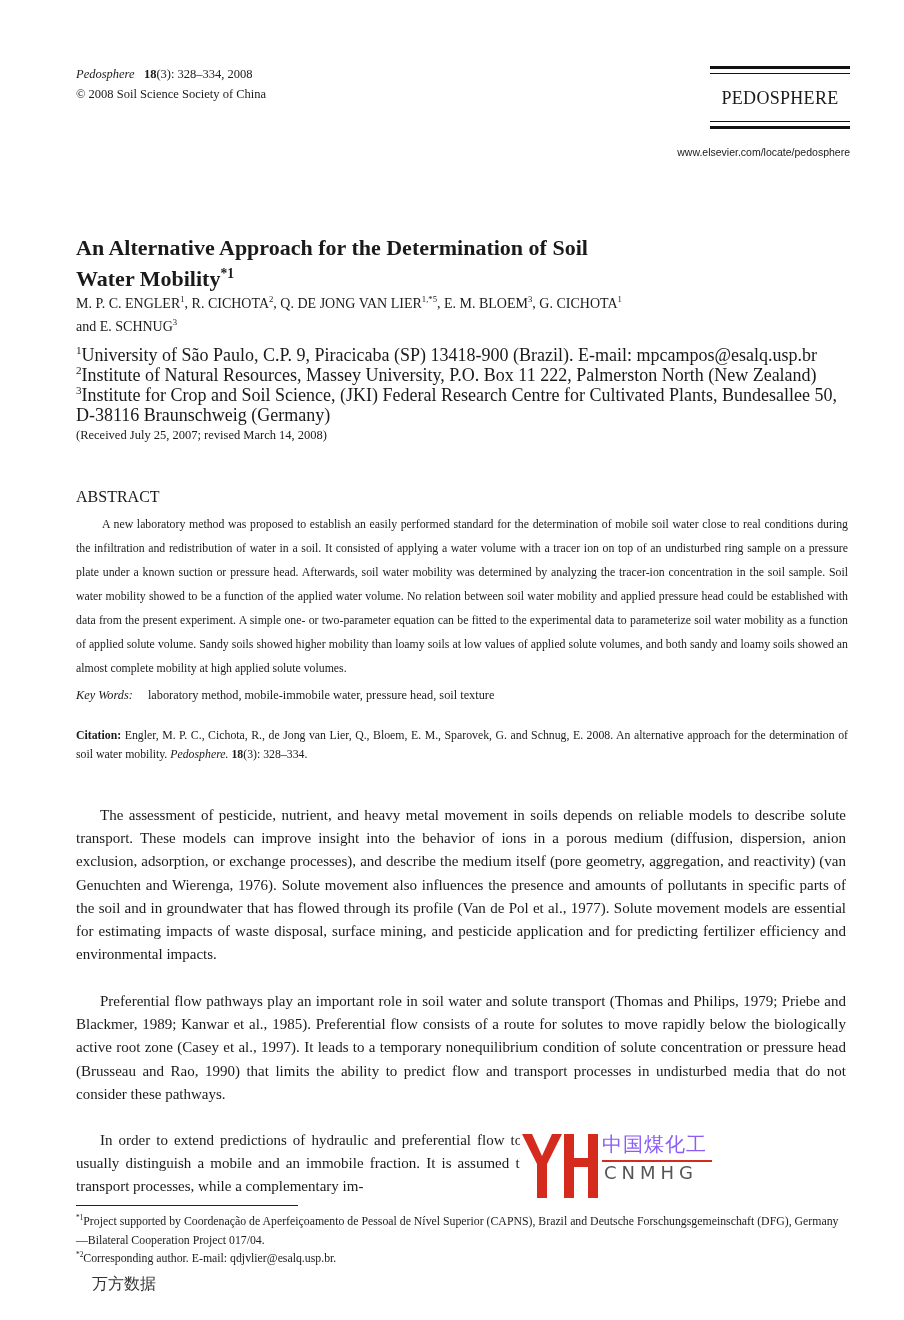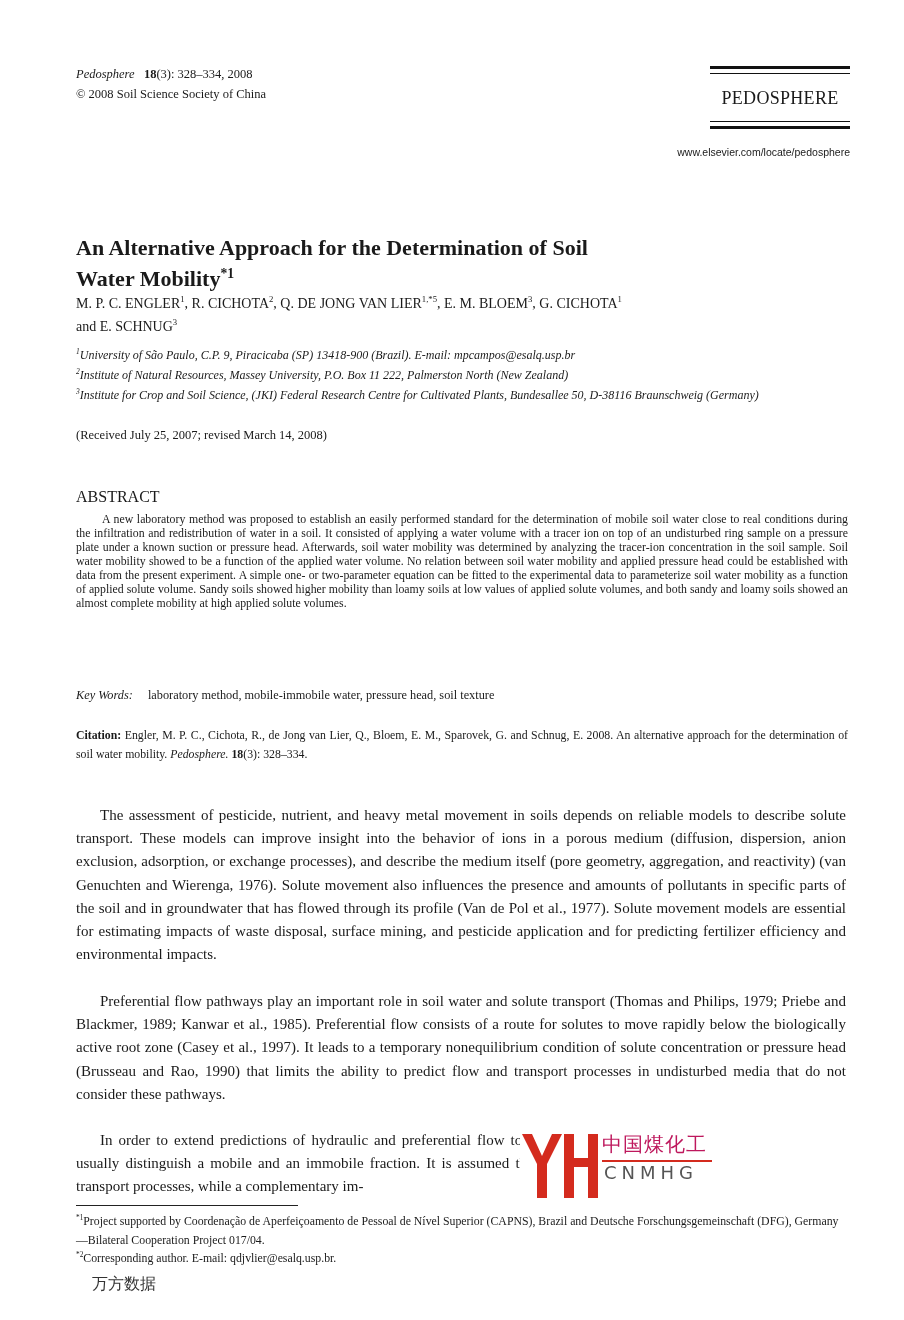--- a/index.html
+++ b/index.html
@@ -16,7 +16,7 @@
   .title { left: 76px; top: 196px; width: 720px; font-size: 22px; font-weight: bold; line-height: 31px; margin-top: 36px; }
   sup { font-size: 0.62em; vertical-align: super; line-height: 0; }
   .authors { left: 76px; top: 292px; width: 780px; font-size: 14px; line-height: 23px; }
-  .affil { left: 76px; top: 345px; width: 780px; font-size: 12px; font-style: italic; line-height: 20px; }
+  .affil { left: 76px; top: 345px; width: 780px; font-size: 18px; line-height: 20px; }
   .received { left: 76px; top: 428px; font-size: 12.5px; }
   .abs-head { left: 76px; top: 488px; font-size: 16px; }
   .abs-text { left: 76px; top: 512px; width: 772px; font-size: 11.8px; line-height: 14px; text-align: justify; text-indent: 26px; }

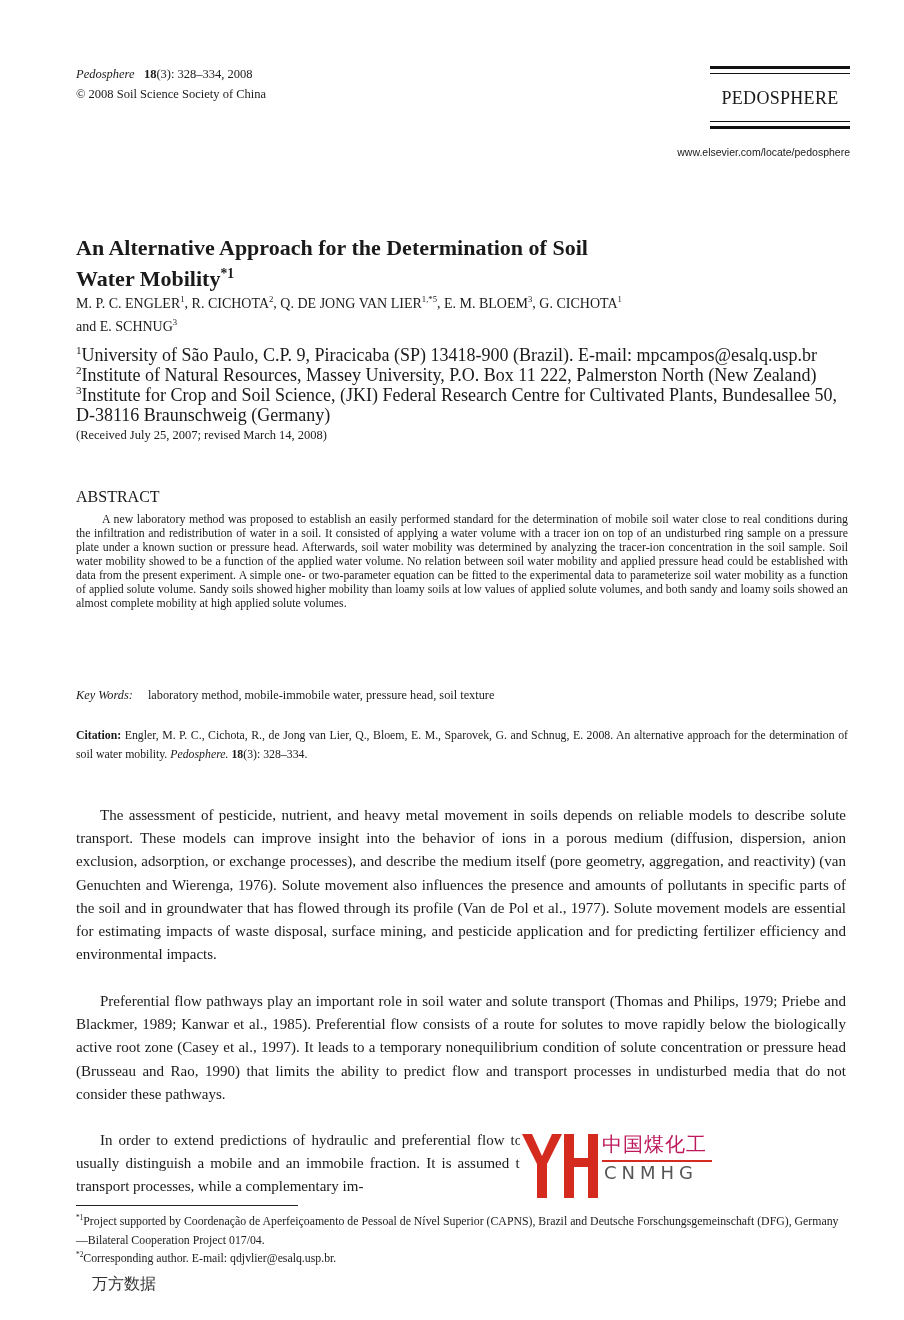--- a/index.html
+++ b/index.html
@@ -19,7 +19,7 @@
   .affil { left: 76px; top: 345px; width: 780px; font-size: 18px; line-height: 20px; }
   .received { left: 76px; top: 428px; font-size: 12.5px; }
   .abs-head { left: 76px; top: 488px; font-size: 16px; }
-  .abs-text { left: 76px; top: 512px; width: 772px; font-size: 11.8px; line-height: 14px; text-align: justify; text-indent: 26px; }
+  .abs-text { left: 76px; top: 512px; width: 772px; font-size: 11.8px; line-height: 24px; text-align: justify; text-indent: 26px; }
   .keywords { left: 76px; top: 688px; font-size: 12.3px; }
   .keywords .kw-label { font-style: italic; margin-right: 12px; }
   .citation { left: 76px; top: 726px; width: 772px; font-size: 11.8px; line-height: 19px; text-align: justify; }

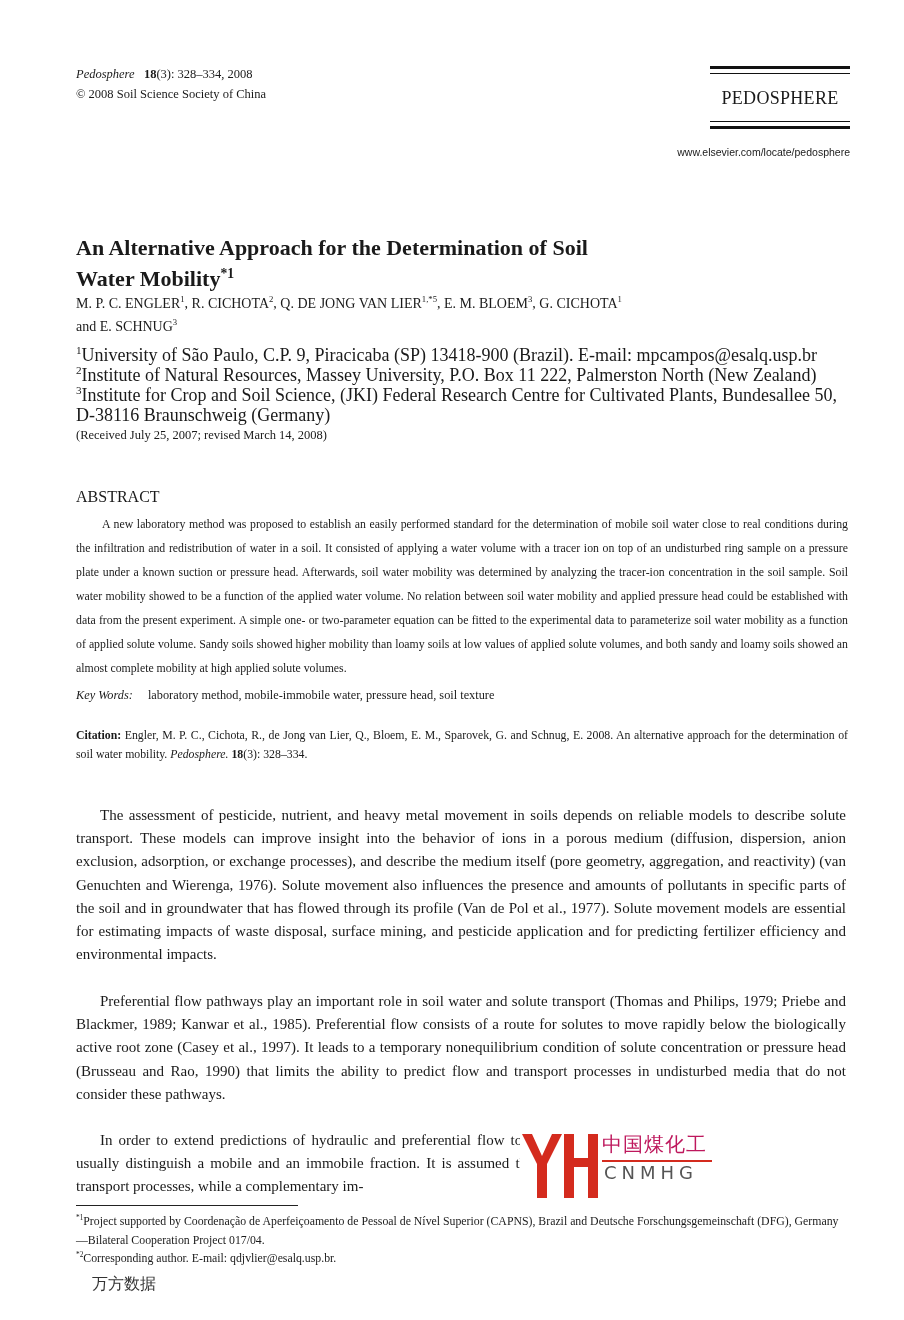--- a/index.html
+++ b/index.html
@@ -35,7 +35,7 @@
   .logo { left: 520px; top: 1130px; width: 325px; height: 70px; }
   .logo-bg { position: absolute; left: 0; top: 0; width: 330px; height: 70px; background: #ffffff; }
   .logo-mark { position: absolute; left: 0; top: 0; }
-  .logo-cn { position: absolute; left: 82px; top: 1px; font-family: Liberation Sans, sans-serif; font-size: 20px; color: #be185d; letter-spacing: 1px; }
+  .logo-cn { position: absolute; left: 82px; top: 1px; font-family: Liberation Sans, sans-serif; font-size: 20px; color: #8b5cf6; letter-spacing: 1px; }
   .logo-line { position: absolute; left: 82px; top: 30px; width: 110px; height: 2px; background: #d42b1e; }
   .logo-en { position: absolute; left: 84px; top: 32px; font-family: "DejaVu Sans", sans-serif; font-size: 18px; color: #555; letter-spacing: 5px; }
 </style>

